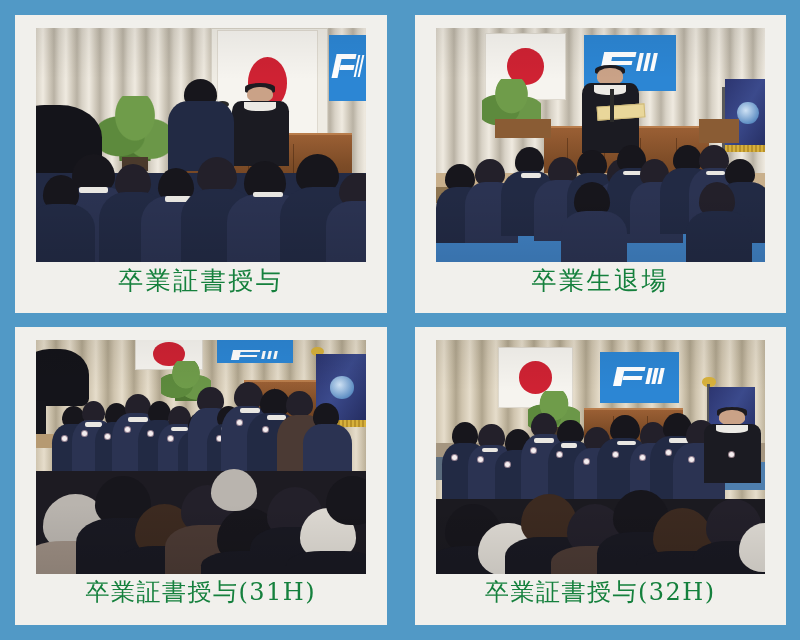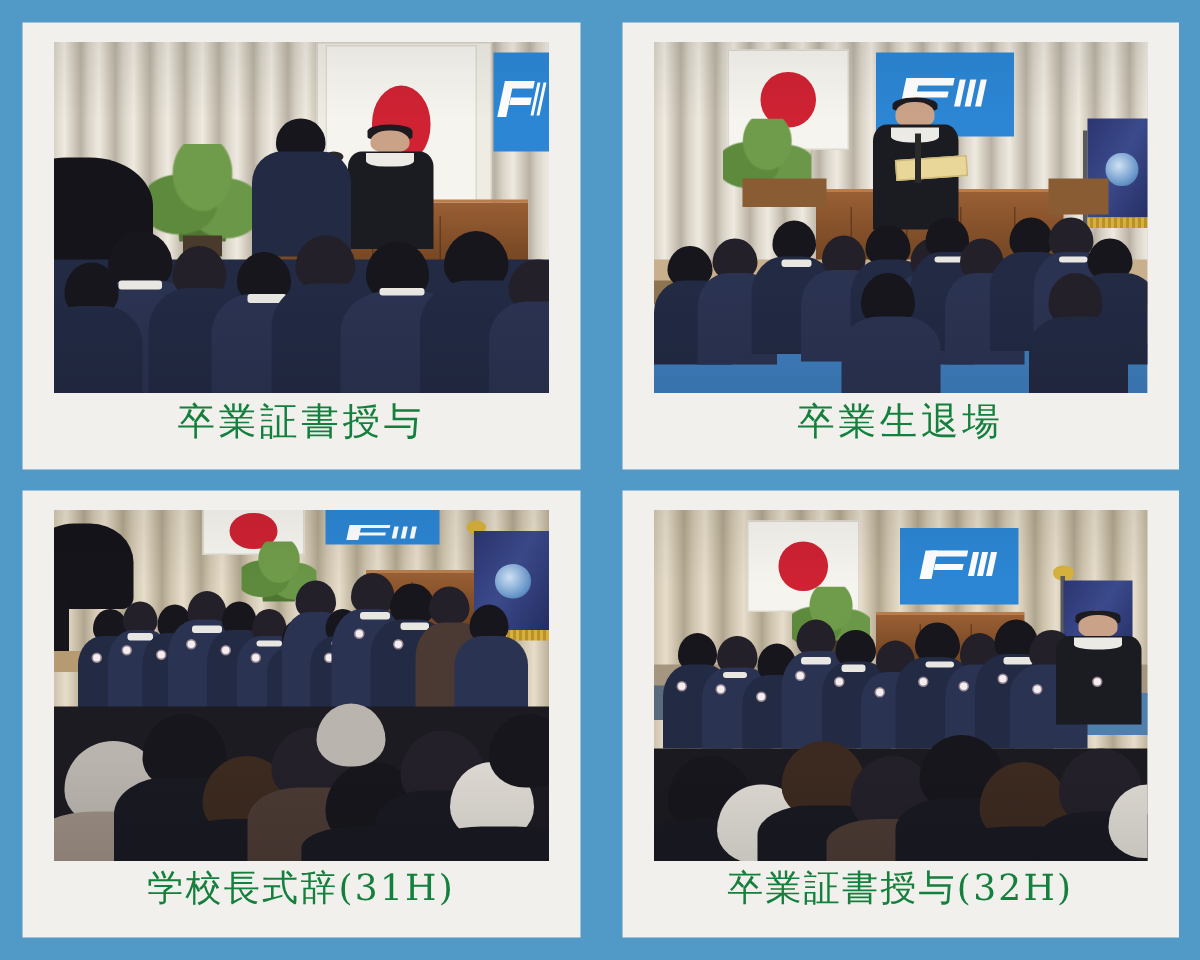--- a/index.html
+++ b/index.html
@@ -466,7 +466,7 @@
 
       <div class="vignette"></div>
     </div>
-    <div class="caption cap-sm">学校長式辞(31H)</div>
+    <div class="caption cap-sm">卒業証書授与(31H)</div>
   </div>
 
   <div class="card">

